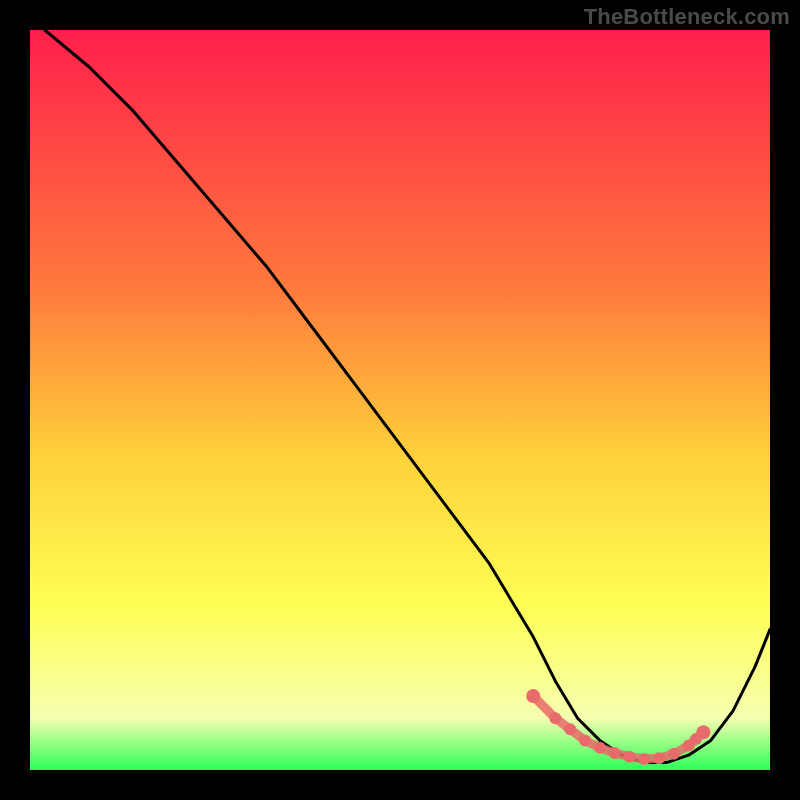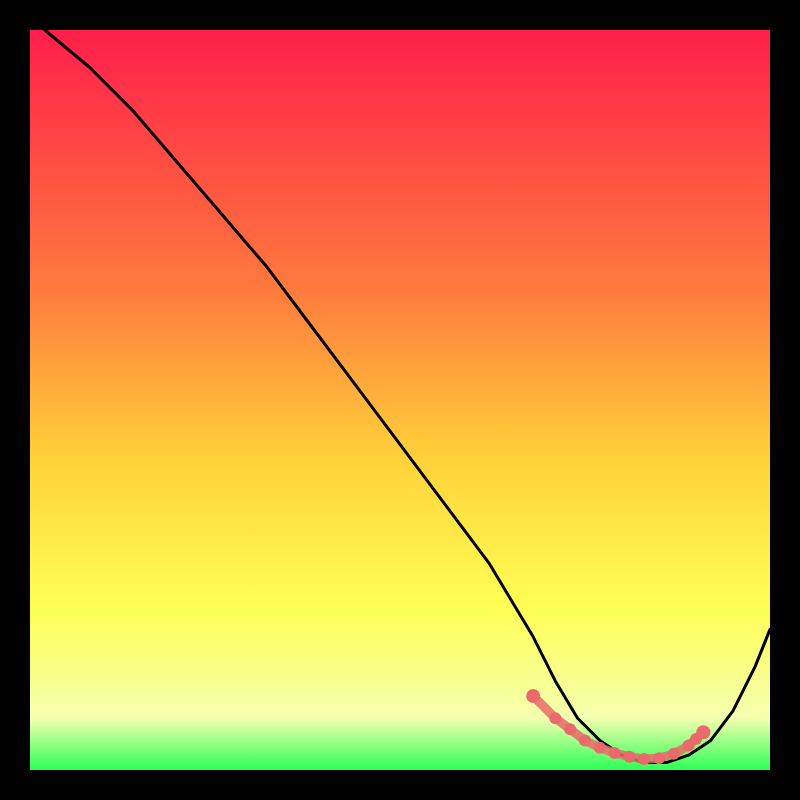--- a/index.html
+++ b/index.html
@@ -41,6 +41,7 @@
 
 <div class="frame">
 
+  <div class="watermark">TheBottleneck.com</div>
 
   <div class="plot">
     <svg id="chart-svg" width="740" height="740" viewBox="0 0 740 740">

